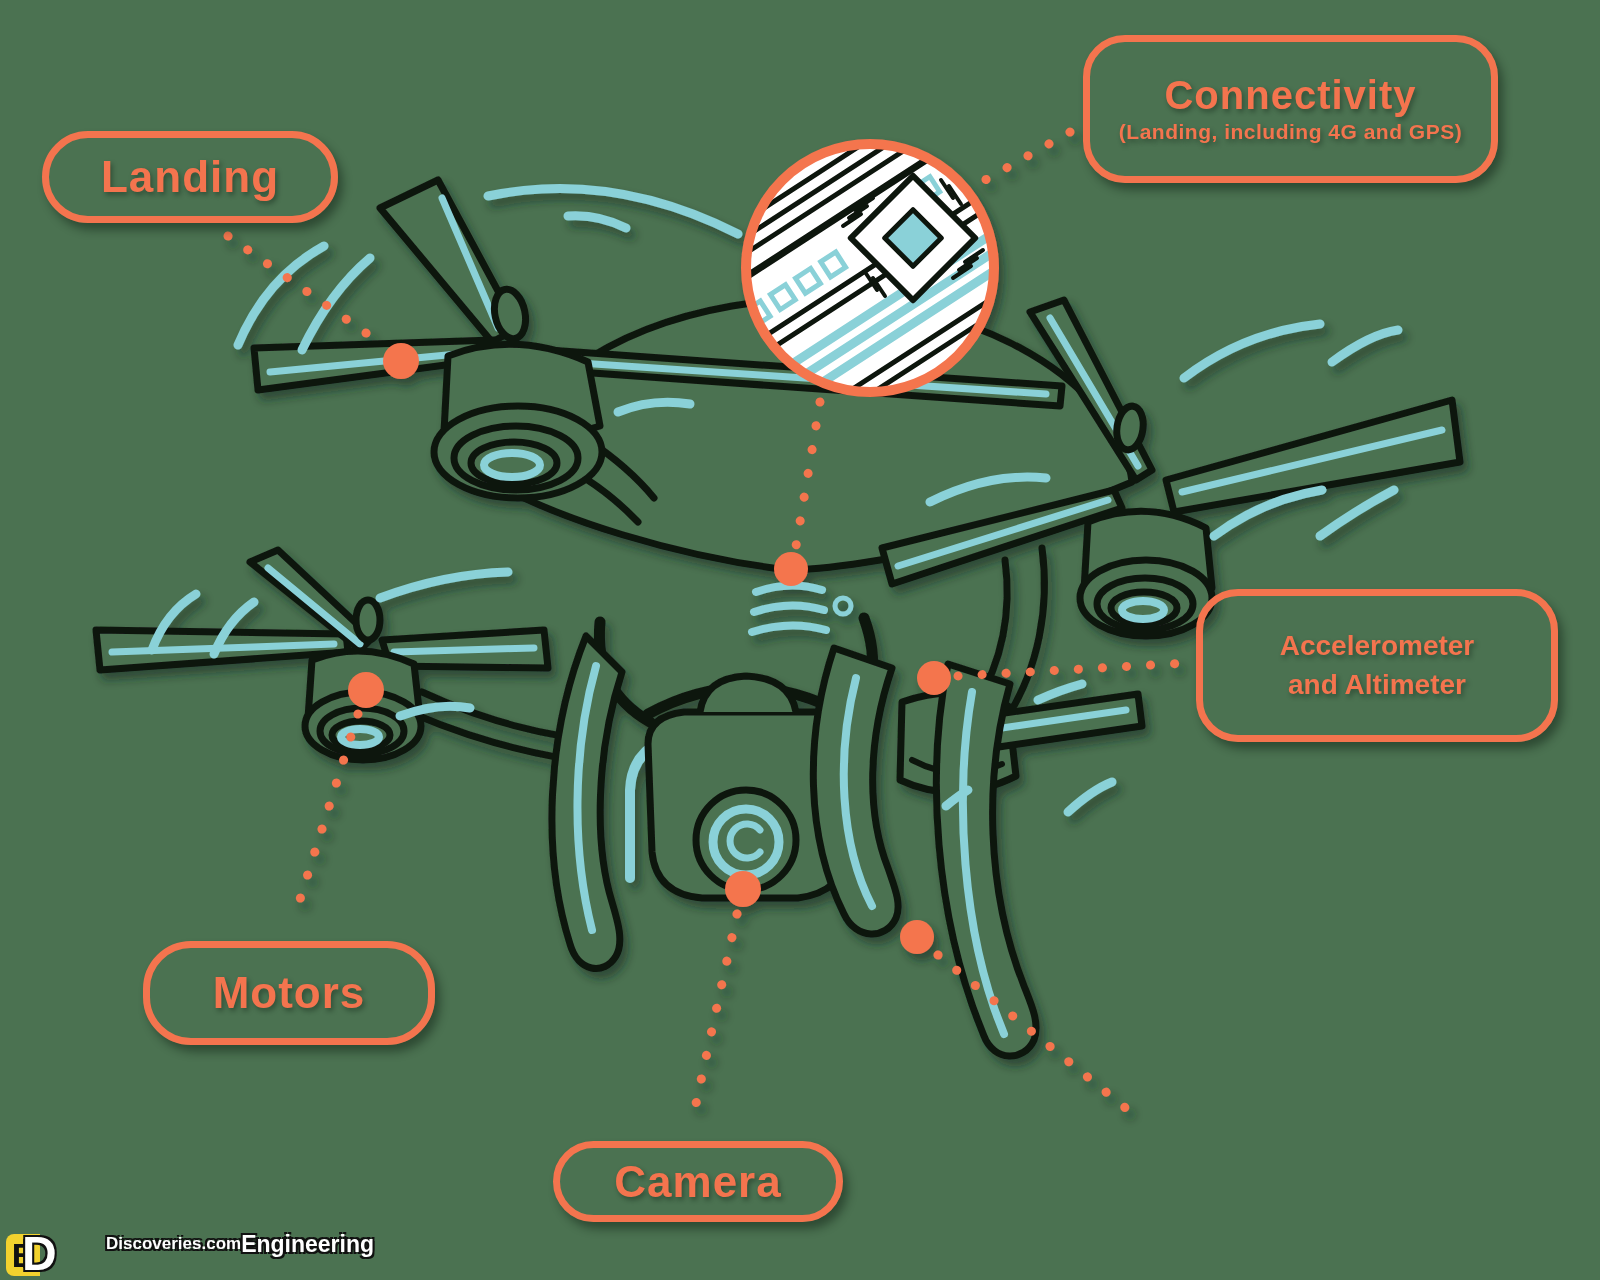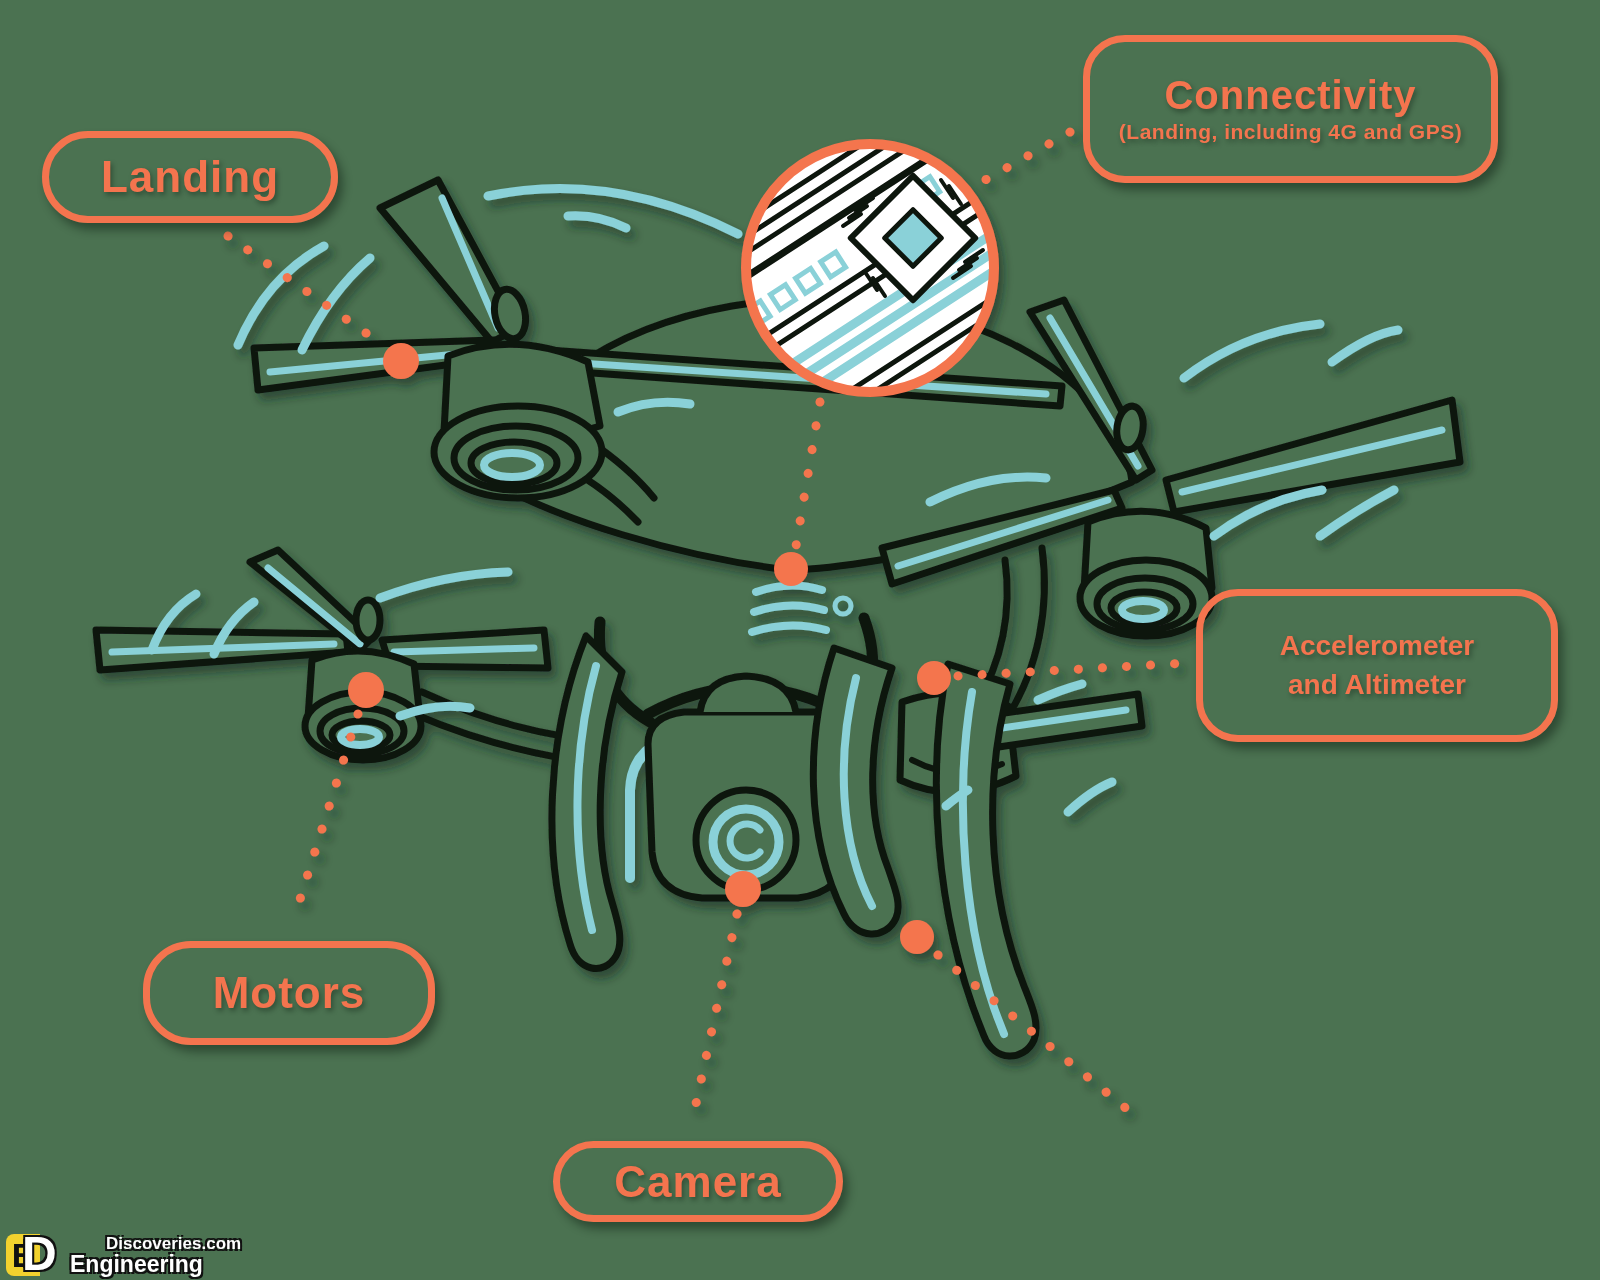--- a/index.html
+++ b/index.html
@@ -62,7 +62,7 @@
     color:#fff;font-weight:bold;font-size:48px;line-height:48px;
     text-shadow:-2px -2px 0 #111,2px -2px 0 #111,-2px 2px 0 #111,2px 2px 0 #111;
   }
-  .wm-text{display:flex;flex-direction:column;margin-left:2px;}
+  .wm-text{display:flex;flex-direction:row;margin-left:2px;}
   .wm-top{
     font-size:17px;font-weight:bold;color:#fff;margin-left:36px;
     text-shadow:-2px -2px 0 #111,2px -2px 0 #111,-2px 2px 0 #111,2px 2px 0 #111;

